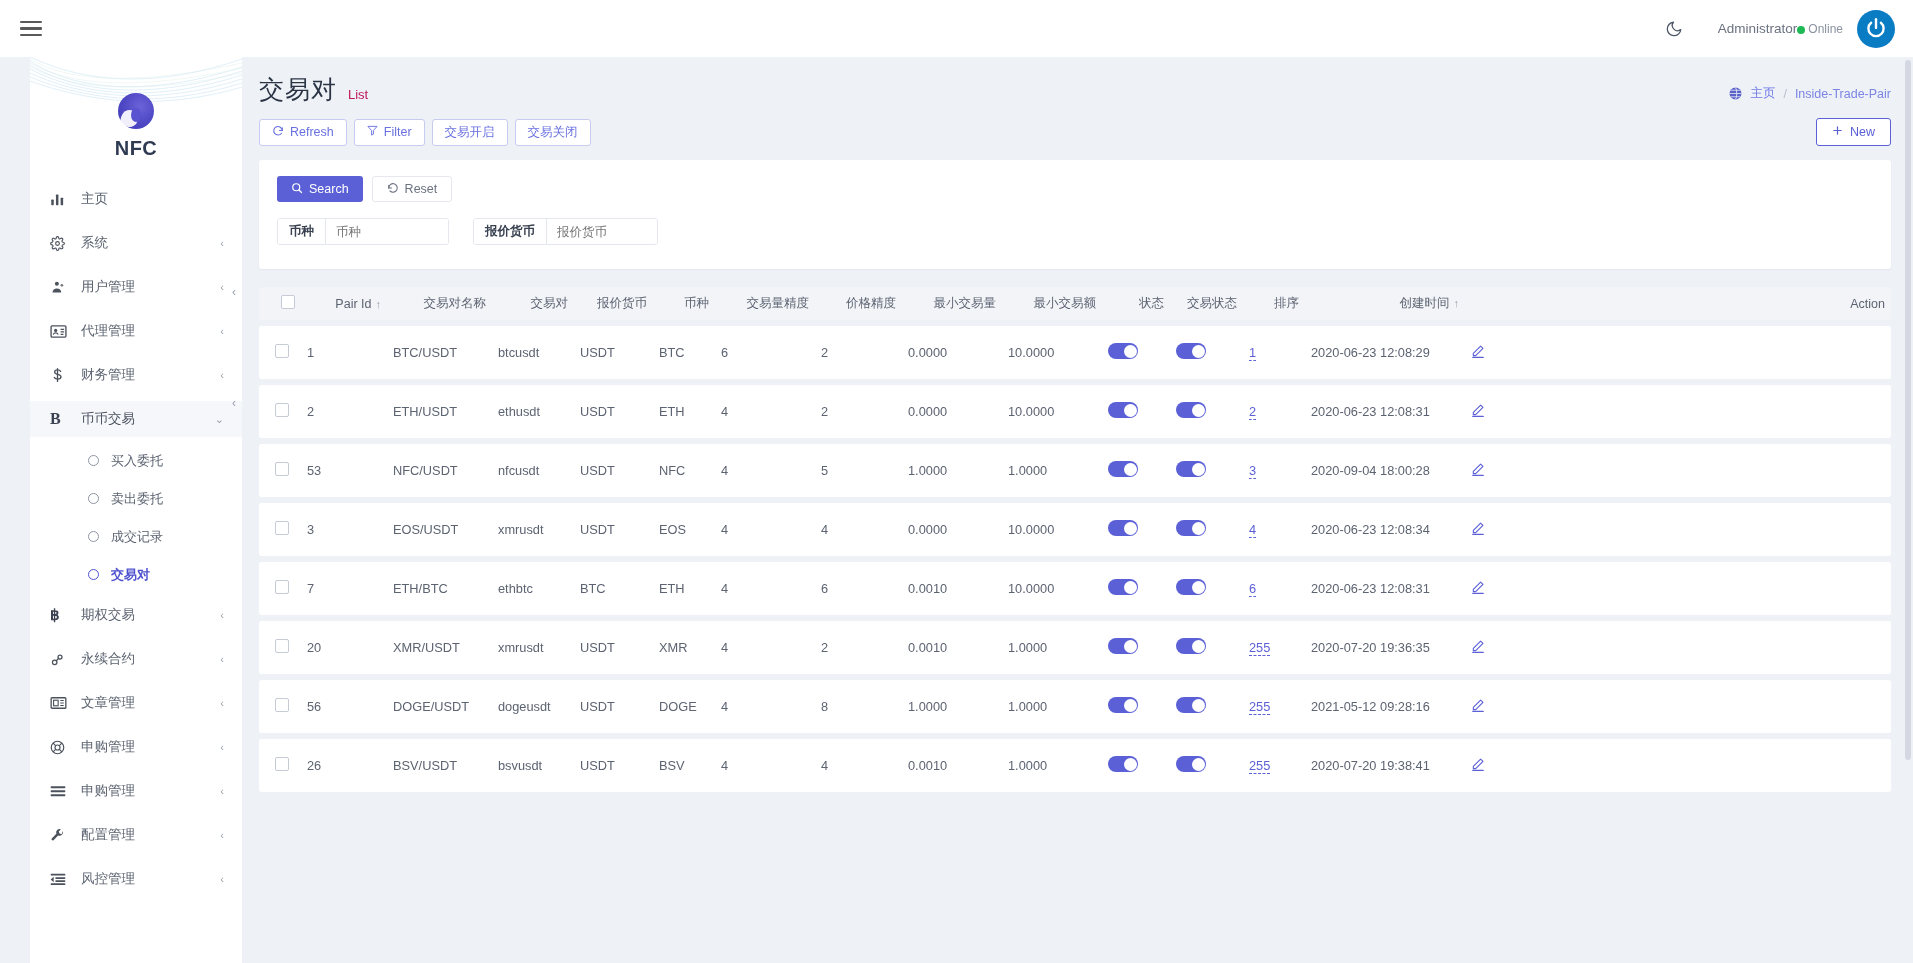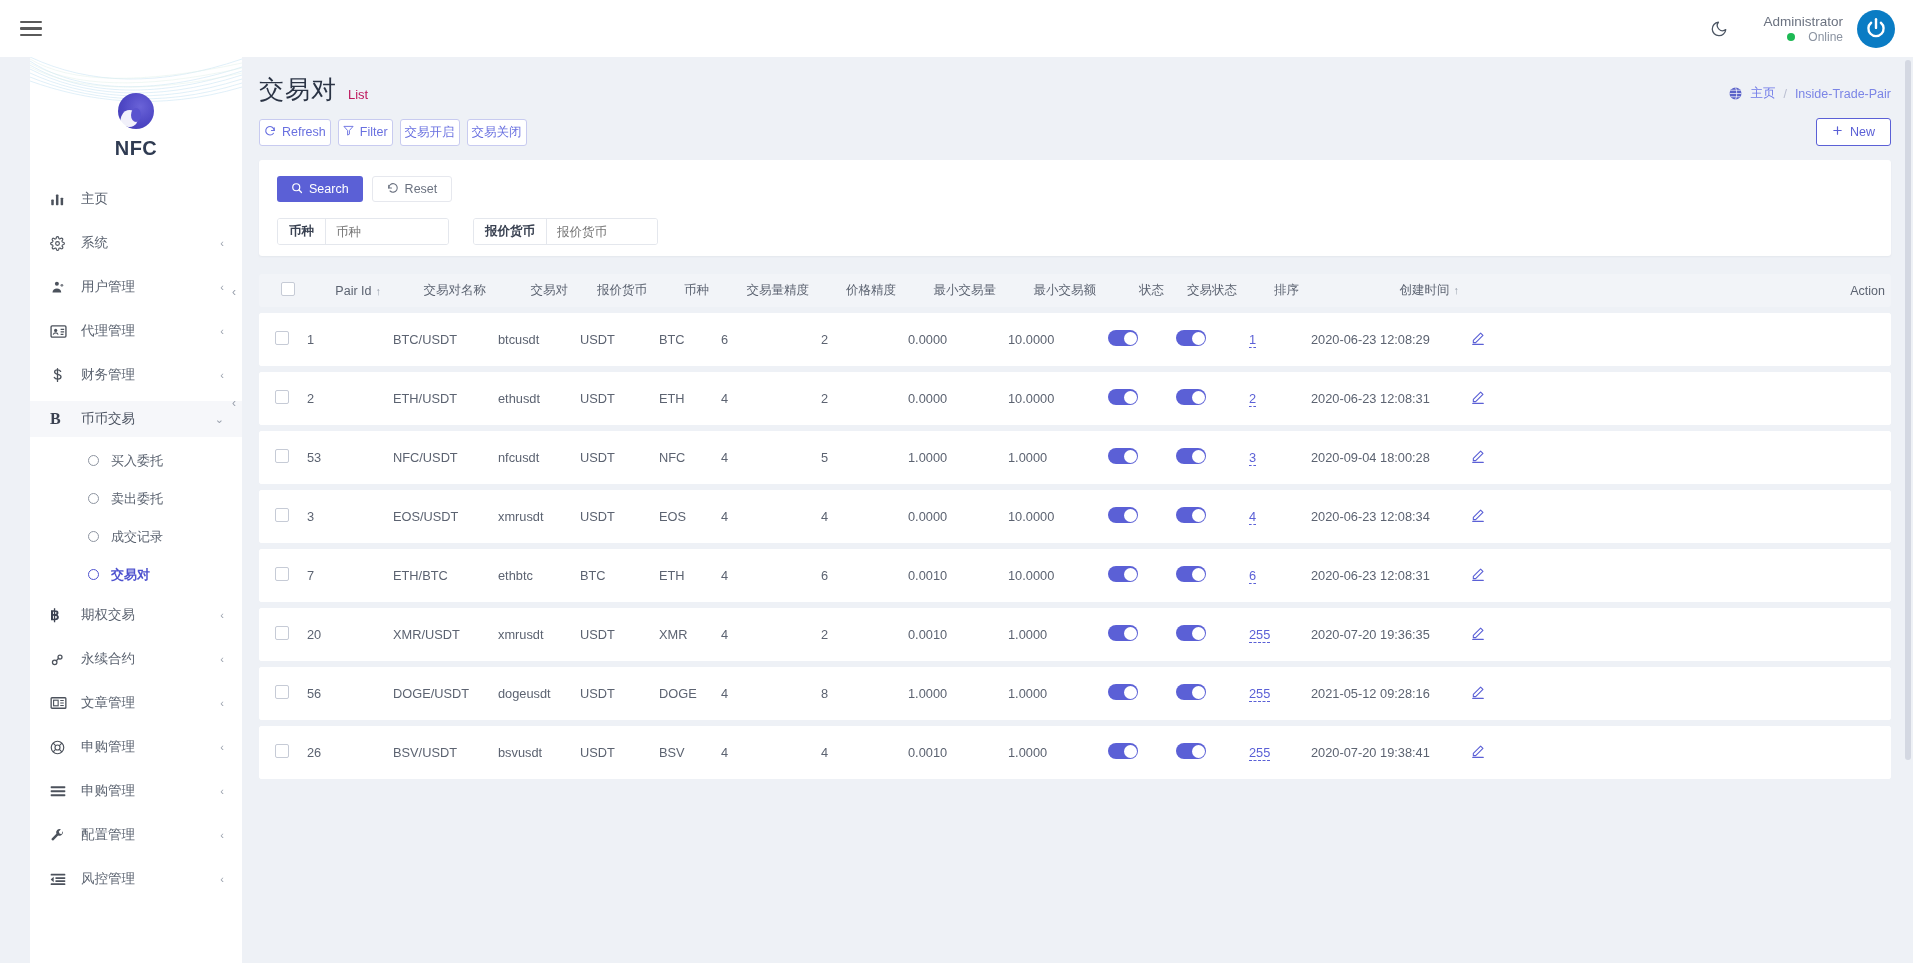--- a/index.html
+++ b/index.html
@@ -23,7 +23,7 @@
   .topbar-right { margin-left:auto; display:flex; align-items:center; gap:0; padding-right:18px; }
   .moon { width:36px; height:36px; display:flex; align-items:center; justify-content:center;
     cursor:pointer; margin-right:26px; }
-  .user-block { display:flex; flex-direction:column; align-items:flex-end; margin-right:14px; }
+  .user-block { display:flex; flex-direction:row; align-items:flex-end; margin-right:14px; }
   .user-name { font-size:13.5px; color:#6b7280; line-height:17px; }
   .user-status { font-size:12px; color:#8b93a1; line-height:15px; display:flex; align-items:center; gap:13px; }
   .dot-online { width:8px; height:8px; border-radius:50%; background:#1db954; display:inline-block; }

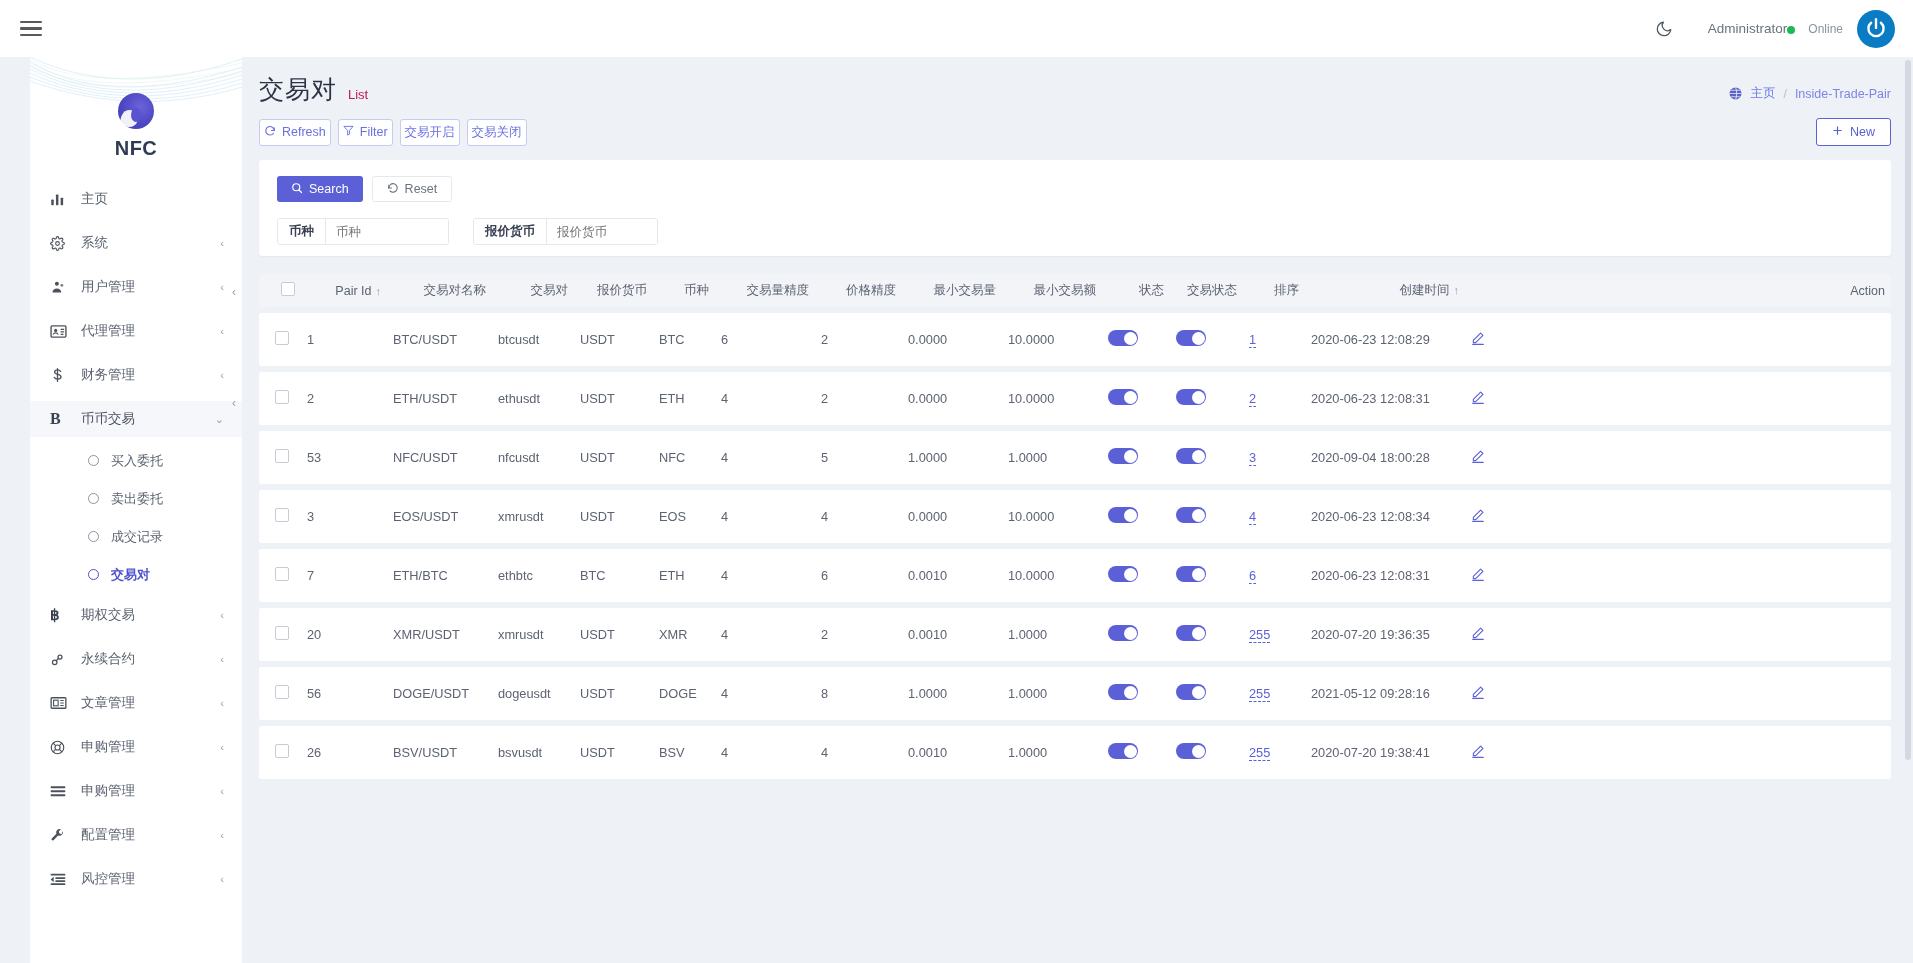--- a/index.html
+++ b/index.html
@@ -25,7 +25,7 @@
     cursor:pointer; margin-right:26px; }
   .user-block { display:flex; flex-direction:row; align-items:flex-end; margin-right:14px; }
   .user-name { font-size:13.5px; color:#6b7280; line-height:17px; }
-  .user-status { font-size:12px; color:#8b93a1; line-height:15px; display:flex; align-items:center; gap:13px; }
+  .user-status { font-size:12px; color:#8b93a1; line-height:15px; display:flex; align-items:center; gap:3px; }
   .dot-online { width:8px; height:8px; border-radius:50%; background:#1db954; display:inline-block; }
   .avatar { width:38px; height:38px; border-radius:50%; background:#0a7cc4;
     display:flex; align-items:center; justify-content:center; cursor:pointer; }

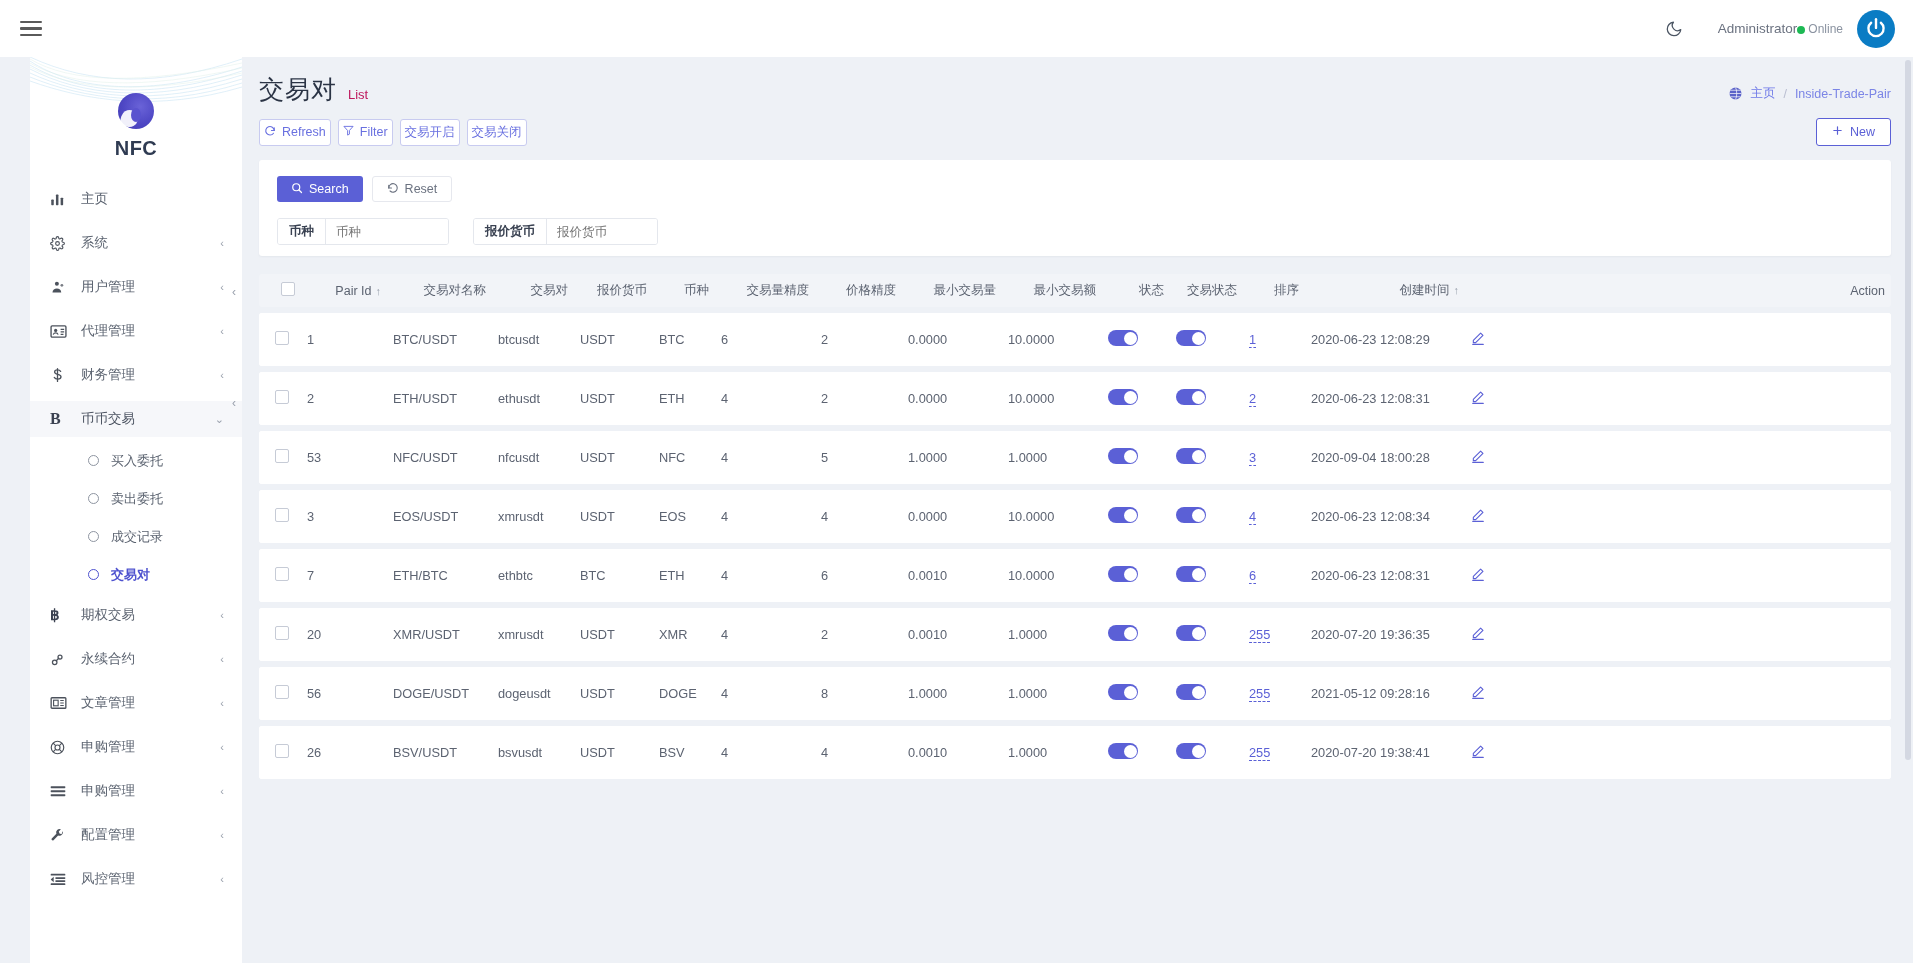--- a/index.html
+++ b/index.html
@@ -83,7 +83,7 @@
 
   .toolbar { display:flex; align-items:center; padding:12px 22px 0 17px; }
   .tb-btn { height:27px; border:1px solid #c8cbf0; background:#fff; color:#6970e0;
-     font-size:12.5px; border-radius:3px; padding:0 4px; display:flex; align-items:center;
+     font-size:12.5px; border-radius:3px; padding:0 12px; display:flex; align-items:center;
      gap:6px; margin-right:7px; cursor:pointer; font-family:inherit; }
   .tb-new { margin-left:auto; height:28px; border:1px solid #5b60d6; background:#fff;
      color:#5b60d6; font-size:12.5px; border-radius:3px; padding:0 15px; display:flex;

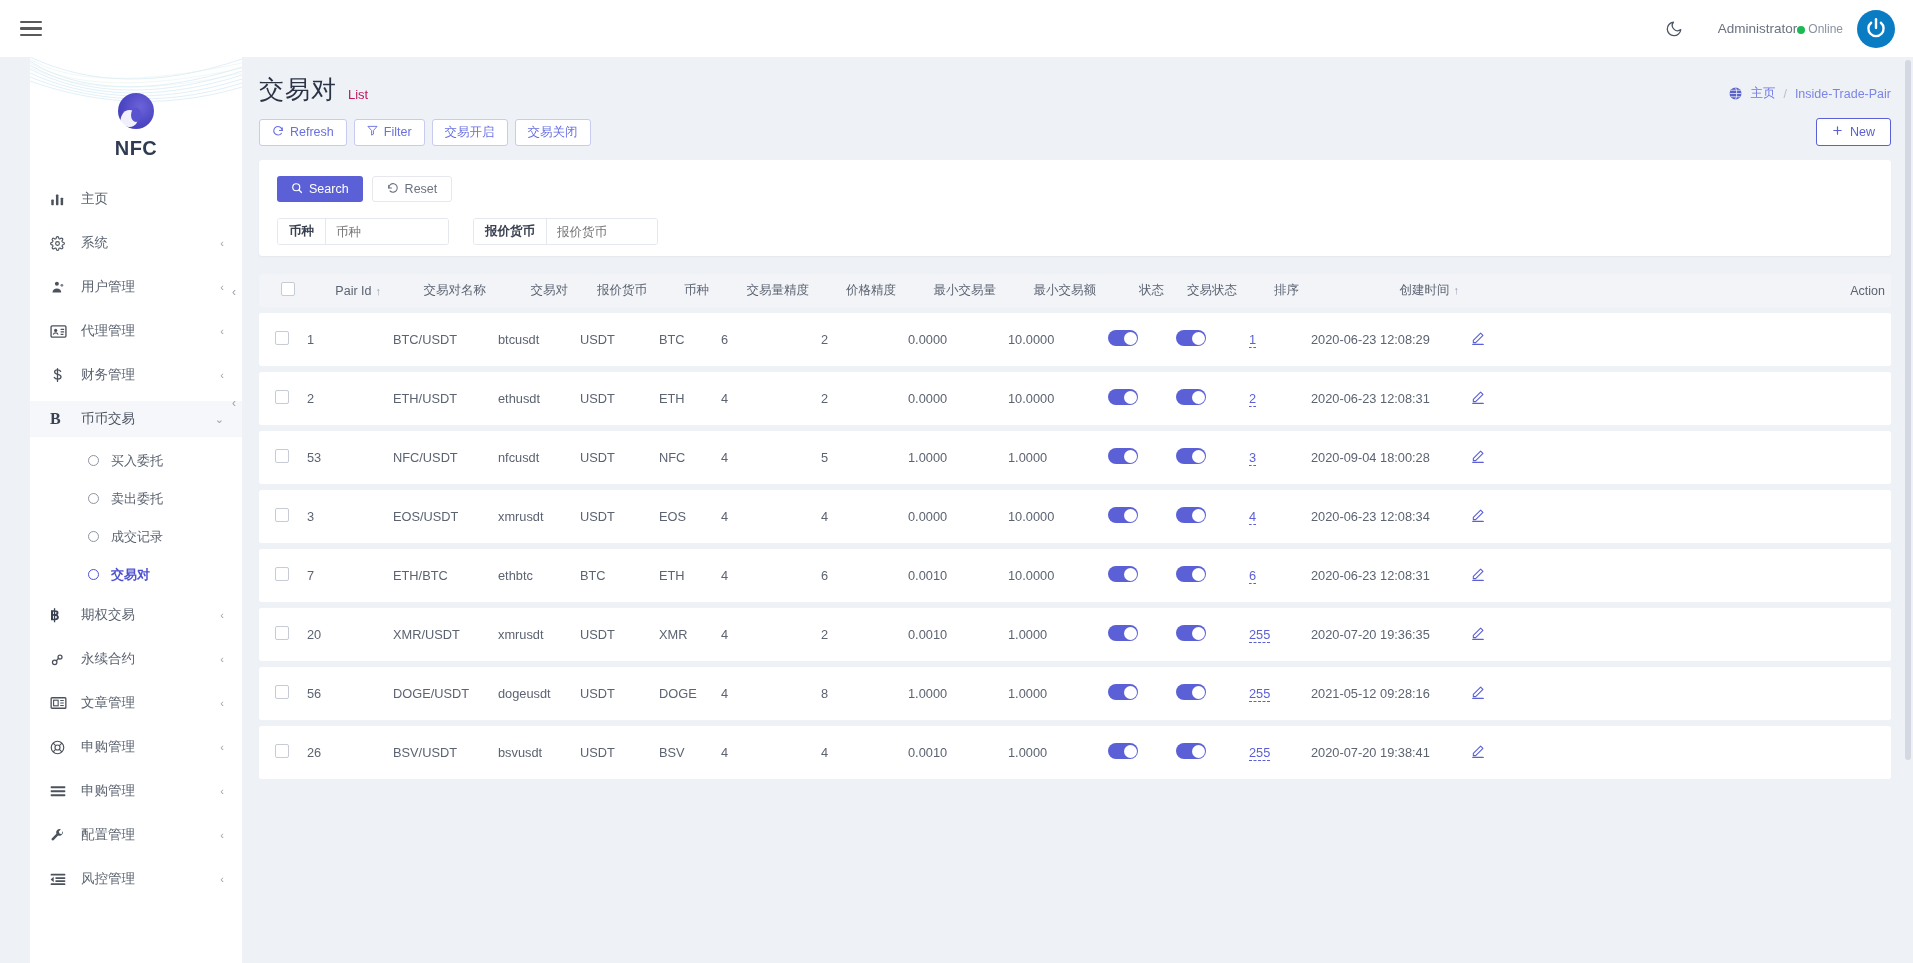--- a/index.html
+++ b/index.html
@@ -90,7 +90,7 @@
      align-items:center; gap:7px; cursor:pointer; font-family:inherit; }
 
   .card { margin:14px 22px 0 17px; background:#fff; border-radius:3px;
-     box-shadow:0 1px 2px rgba(40,50,80,.05); padding:16px 18px 11px 18px; }
+     box-shadow:0 1px 2px rgba(40,50,80,.05); padding:16px 18px 24px 18px; }
   .search-row { display:flex; align-items:center; gap:9px; }
   .btn-search { height:26px; background:#5b60d6; color:#fff; border:none; border-radius:3px;
     font-size:12.5px; padding:0 14px; display:flex; align-items:center; gap:6px; cursor:pointer;

